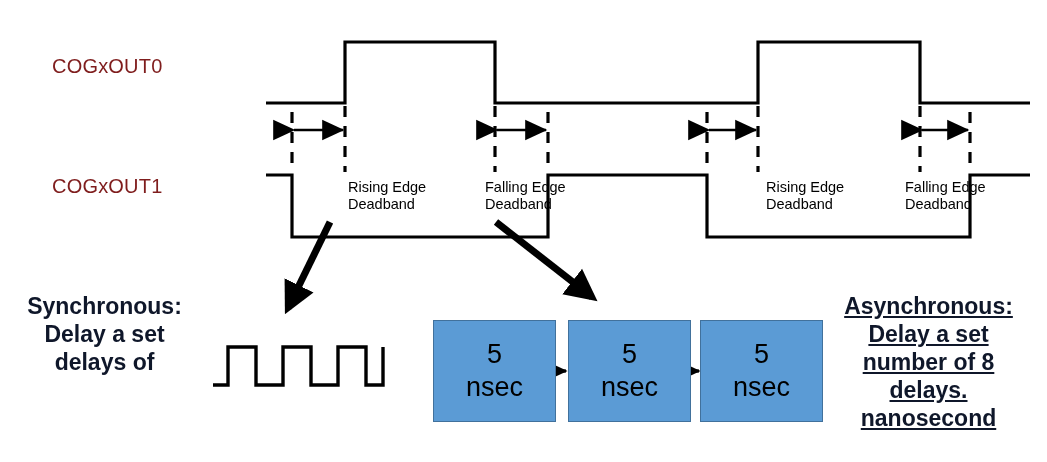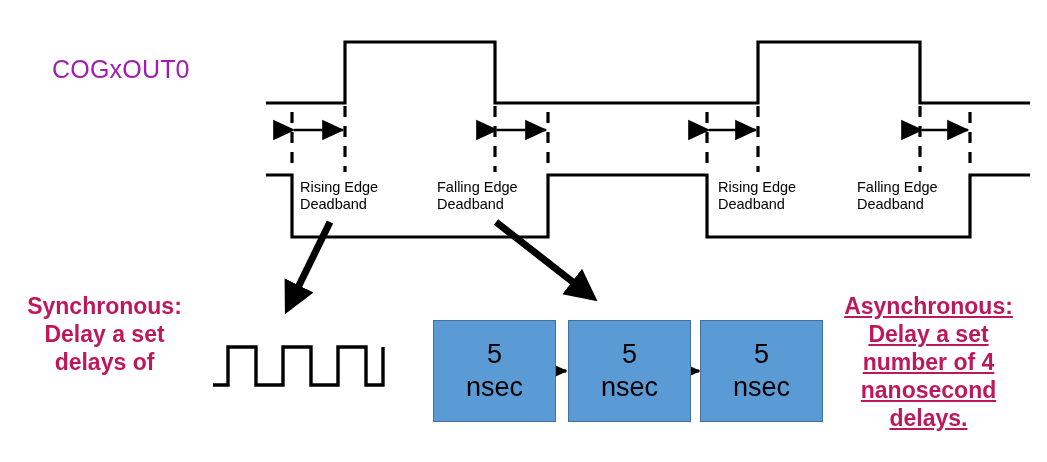--- a/index.html
+++ b/index.html
@@ -20,8 +20,8 @@
   }
   .sig-label {
     position: absolute;
-    font-size: 25px;
-    color: #a21caf;
+    font-size: 20px;
+    color: #7f1d1d;
     white-space: nowrap;
     letter-spacing: 0.2px;
   }

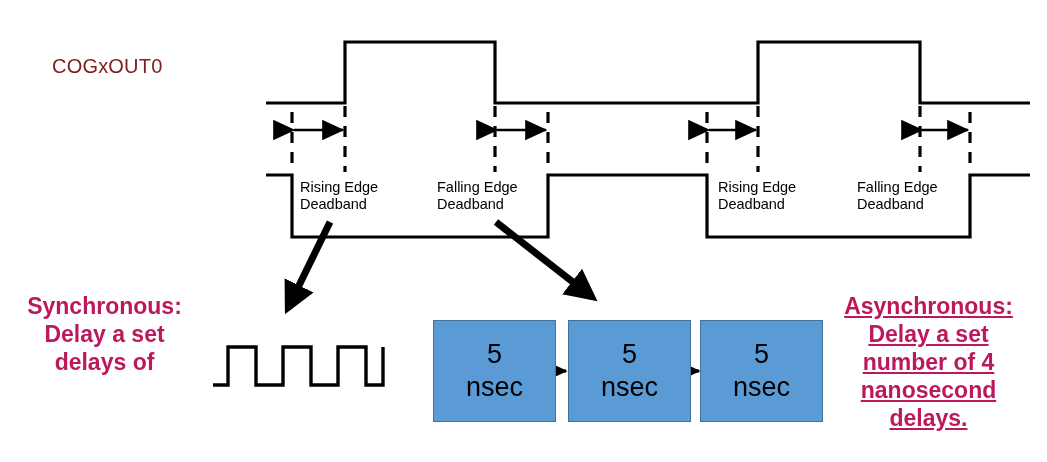--- a/index.html
+++ b/index.html
@@ -92,6 +92,7 @@
 <div id="canvas">
 
   <div class="sig-label" id="label-out0">COGxOUT0</div>
+  <div class="sig-label" id="label-out1">COGxOUT1</div>
 
   <svg class="overlay" id="waveform-svg" viewBox="0 0 1047 462">
     <defs>

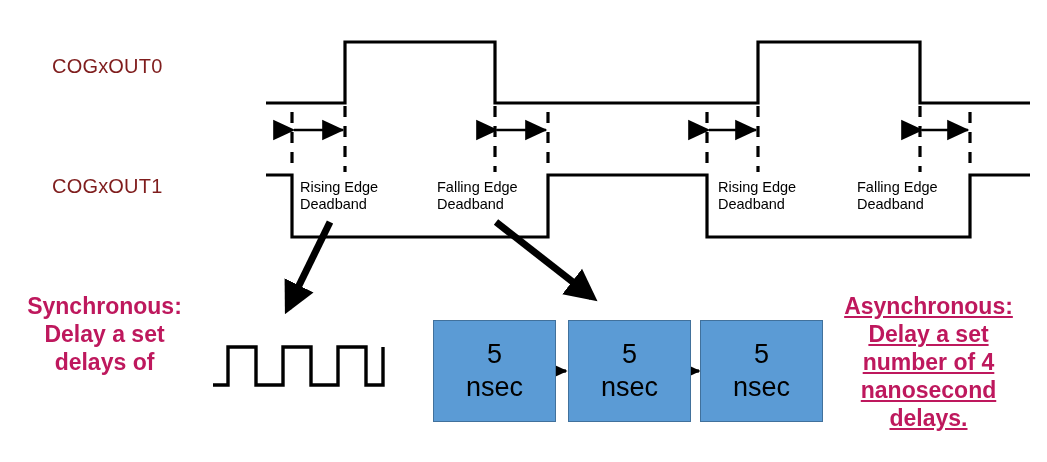--- a/index.html
+++ b/index.html
@@ -34,6 +34,7 @@
     line-height: 17px;
     color: #000;
     white-space: nowrap;
+    margin-left: 48px;
   }
   #db-rise-1 { left: 300px; top: 179px; }
   #db-fall-1 { left: 437px; top: 179px; }

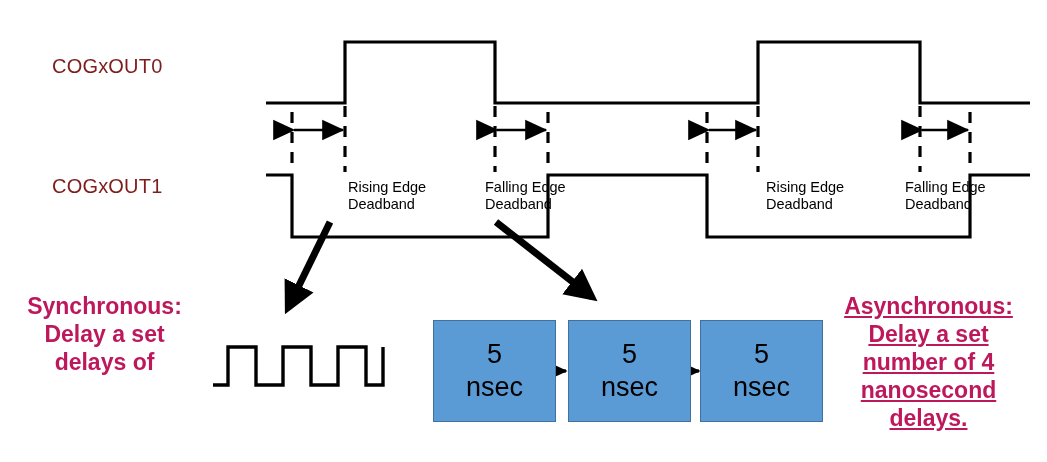--- a/index.html
+++ b/index.html
@@ -47,7 +47,7 @@
     font-weight: bold;
     line-height: 28px;
     text-align: center;
-    color: #be185d;
+    color: #0f172a;
   }
   #sync-text  { left: 2px;   top: 292px; width: 205px; }
   #async-text { left: 812px; top: 292px; width: 233px; text-decoration: underline; }

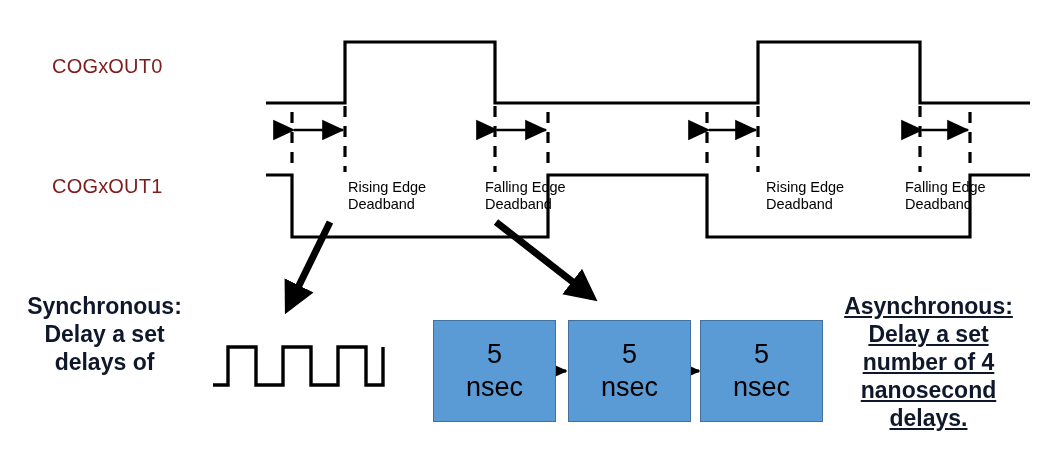--- a/index.html
+++ b/index.html
@@ -168,7 +168,7 @@
   <div class="side-text" id="async-text">
     <div>Asynchronous:</div>
     <div>Delay a set</div>
-    <div>number of 4</div>
+    <div>number of 8</div>
     <div>nanosecond</div>
     <div>delays.</div>
   </div>

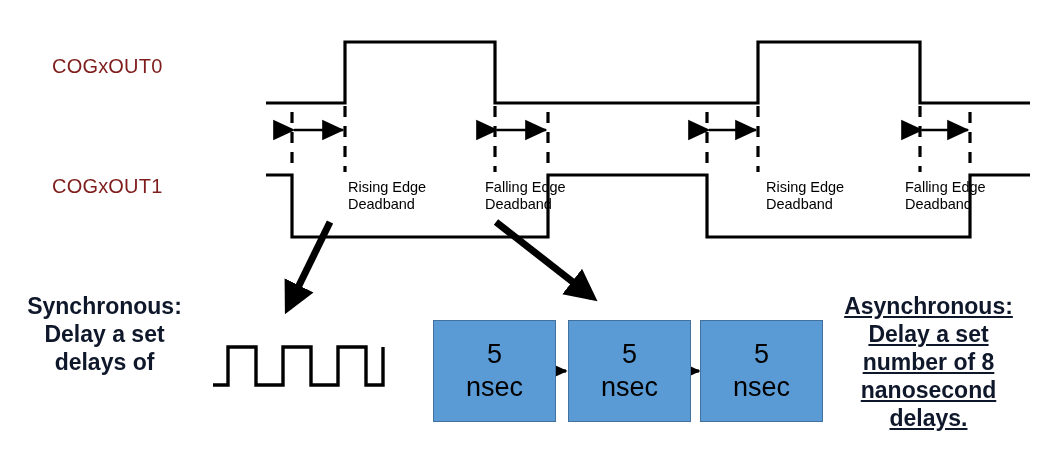--- a/index.html
+++ b/index.html
@@ -169,8 +169,8 @@
     <div>Asynchronous:</div>
     <div>Delay a set</div>
     <div>number of 8</div>
+    <div>delays.</div>
     <div>nanosecond</div>
-    <div>delays.</div>
   </div>
 
   <div class="nsec-box" id="nsec-box-1">

